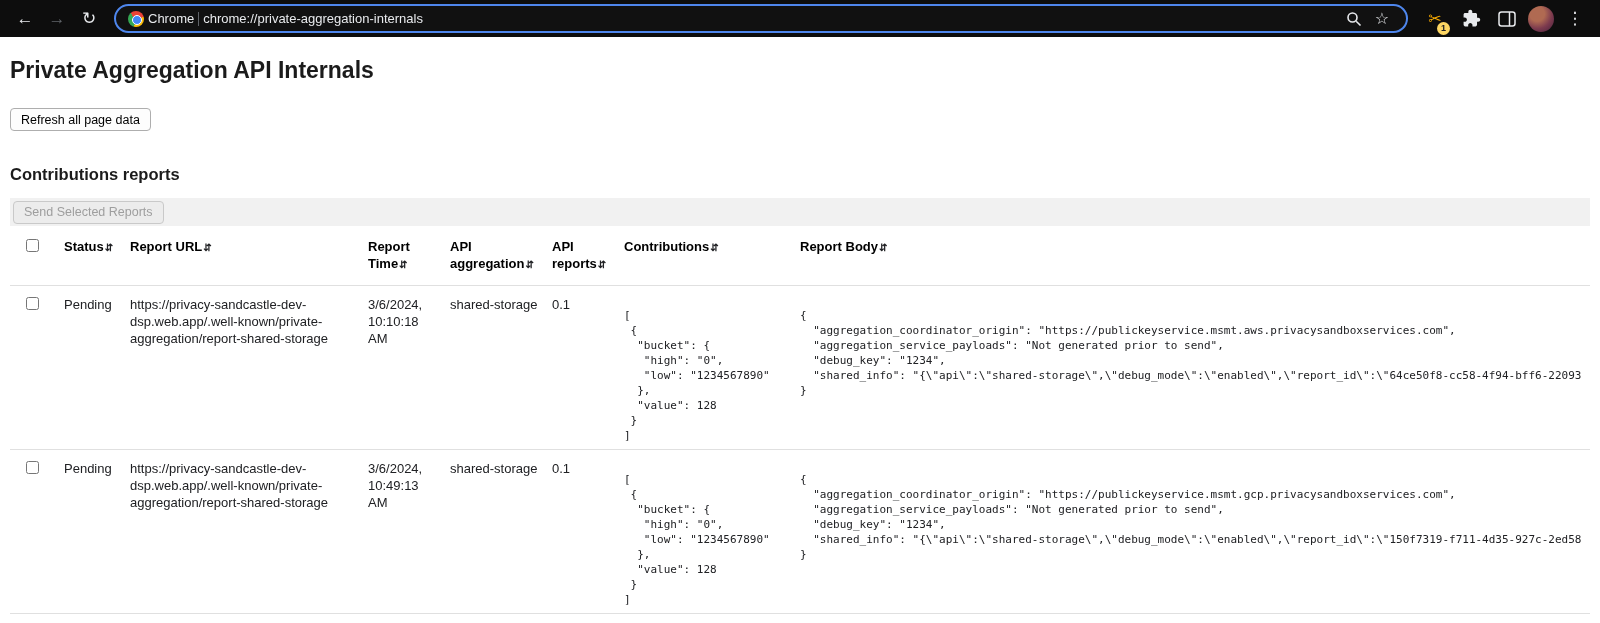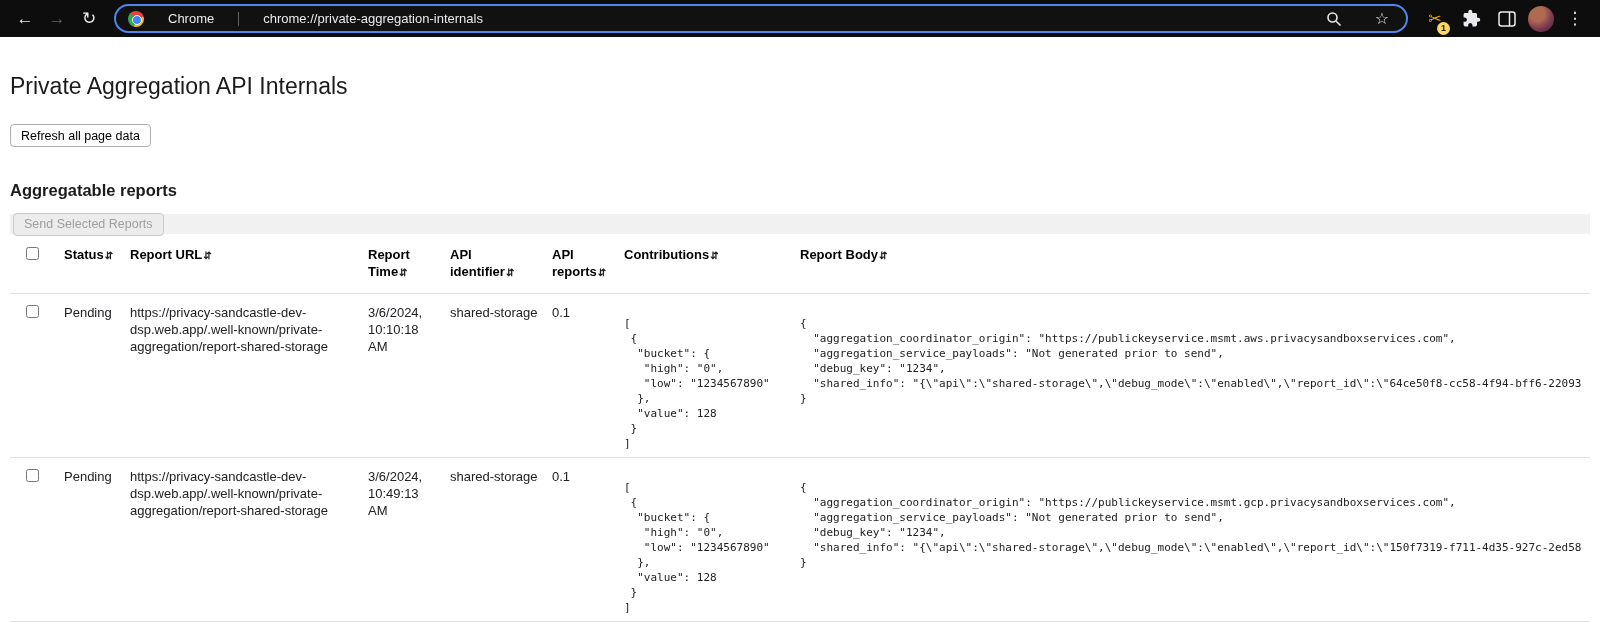--- a/index.html
+++ b/index.html
@@ -41,7 +41,7 @@
     display: flex;
     align-items: center;
     padding: 0 12px;
-    gap: 24px;
+    gap: 4px;
     min-width: 0;
   }
   .chrome-logo {

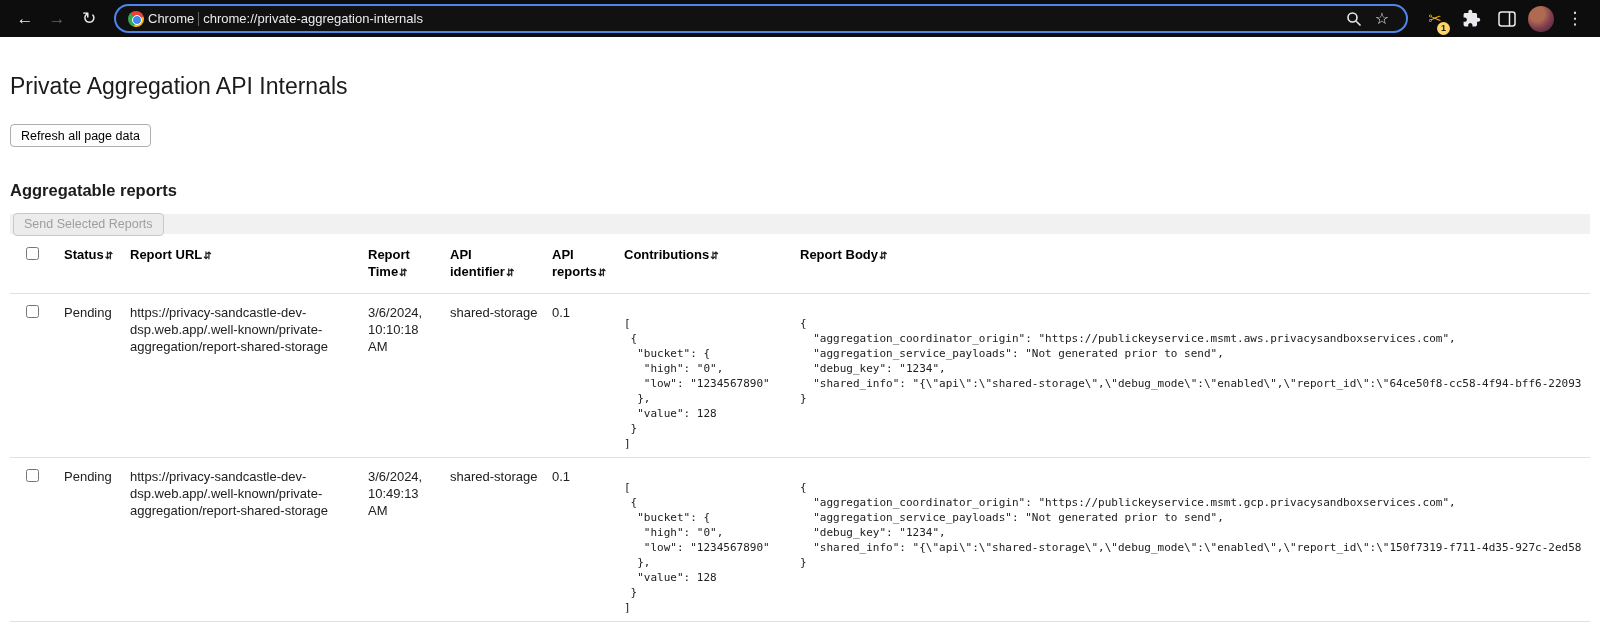--- a/index.html
+++ b/index.html
@@ -89,8 +89,8 @@
   
   .content { padding: 20px 10px 0 10px; }
   h1.page-title {
-    margin: 16px 0 24px 0;
-    font-size: 23px; font-weight: 400; color: #1b1b1b;
+    margin: 0 0 24px 0;
+    font-size: 23px; font-weight: 700; color: #1b1b1b;
   }
   .actions { margin: 0 0 34px 0; display: flex; gap: 16px; }
   .btn {

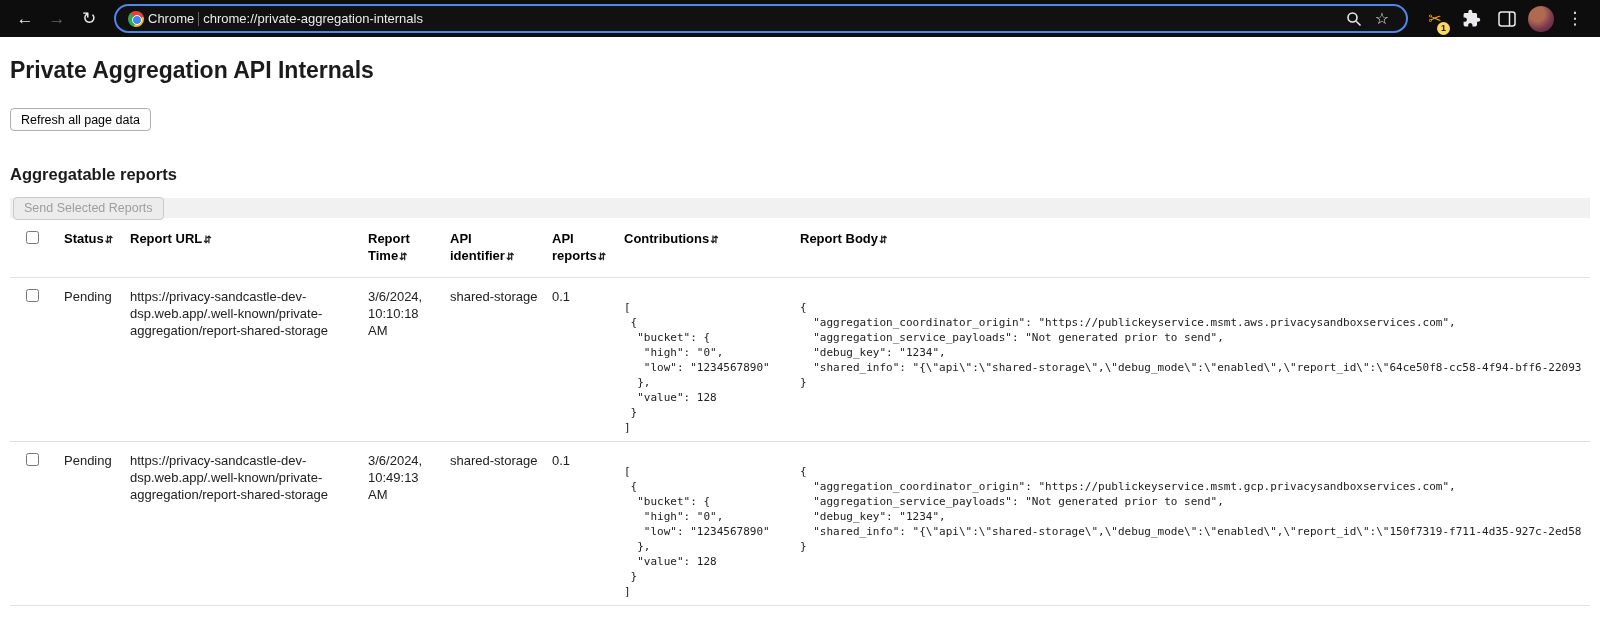--- a/index.html
+++ b/index.html
@@ -210,7 +210,7 @@
     <button class="btn">Refresh all page data</button>
   </div>
 
-  <h2 class="section-title">Aggregatable reports</h2>
+  <h2 class="section-title">Contributions reports</h2>
 
   <div class="table-toolbar">
     <button class="btn disabled" disabled="">Send Selected Reports</button>

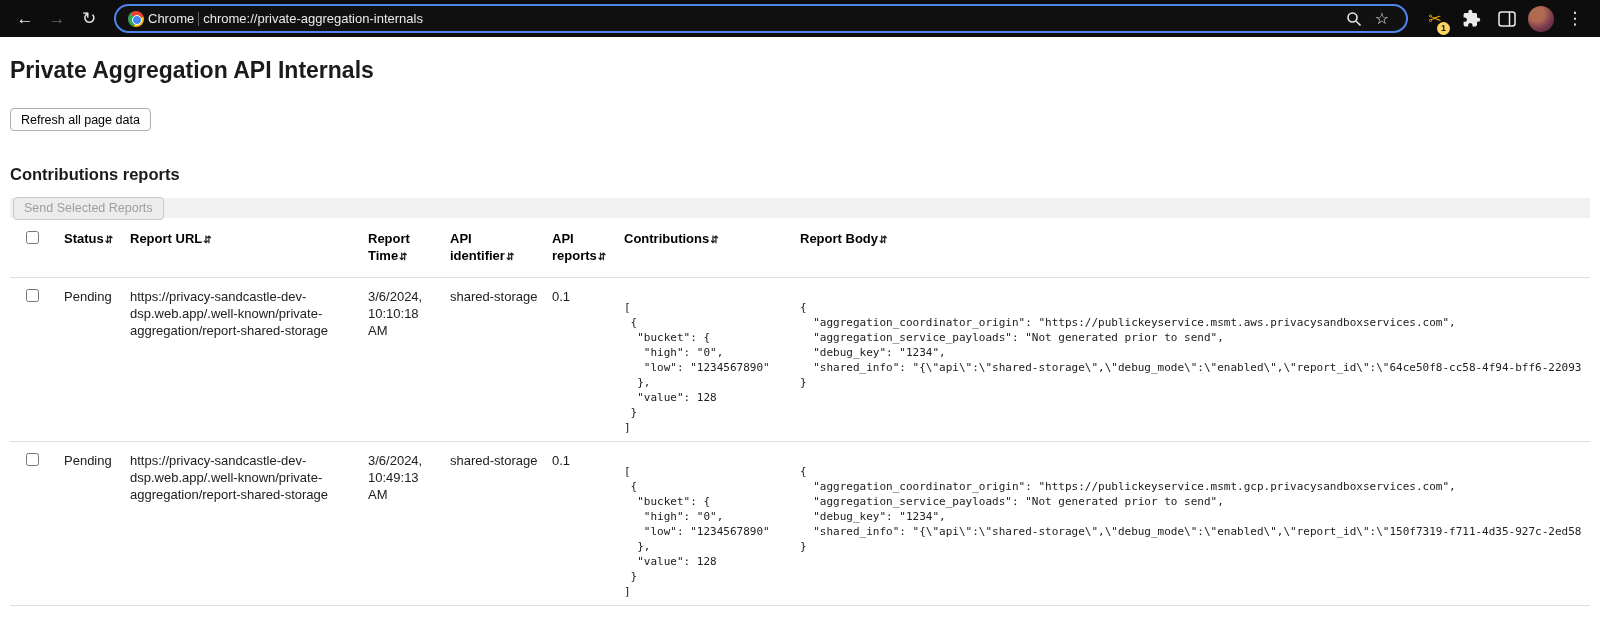--- a/index.html
+++ b/index.html
@@ -109,7 +109,7 @@
   }
   .table-toolbar {
     background: #f1f1f1;
-    height: 20px;
+    height: 28px;
     display: flex; align-items: center;
     padding: 0 3px;
   }

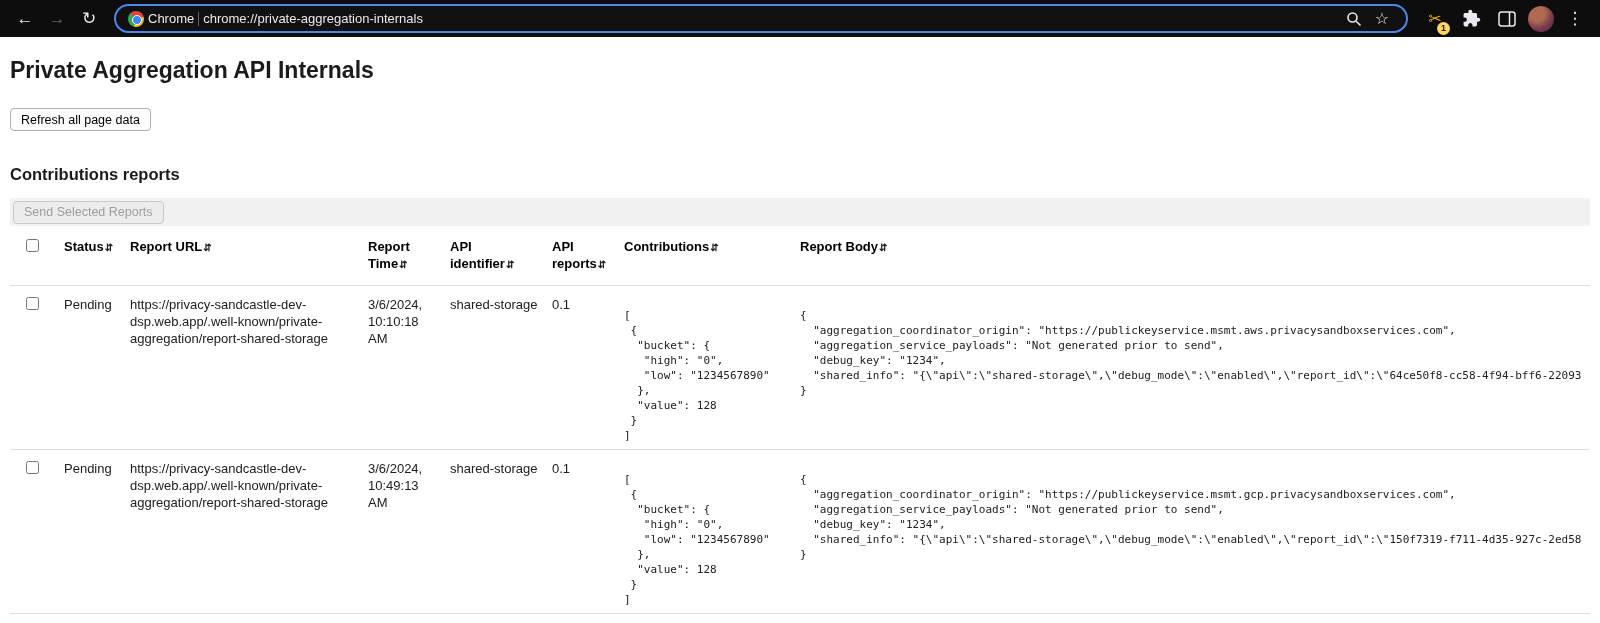--- a/index.html
+++ b/index.html
@@ -235,7 +235,7 @@
         <th><span>Status</span><span class="sort">⇵</span></th>
         <th><span>Report URL</span><span class="sort">⇵</span></th>
         <th><span>Report Time</span><span class="sort">⇵</span></th>
-        <th><span>API identifier</span><span class="sort">⇵</span></th>
+        <th><span>API aggregation</span><span class="sort">⇵</span></th>
         <th><span>API reports</span><span class="sort">⇵</span></th>
         <th><span>Contributions</span><span class="sort">⇵</span></th>
         <th><span>Report Body</span><span class="sort">⇵</span></th>

